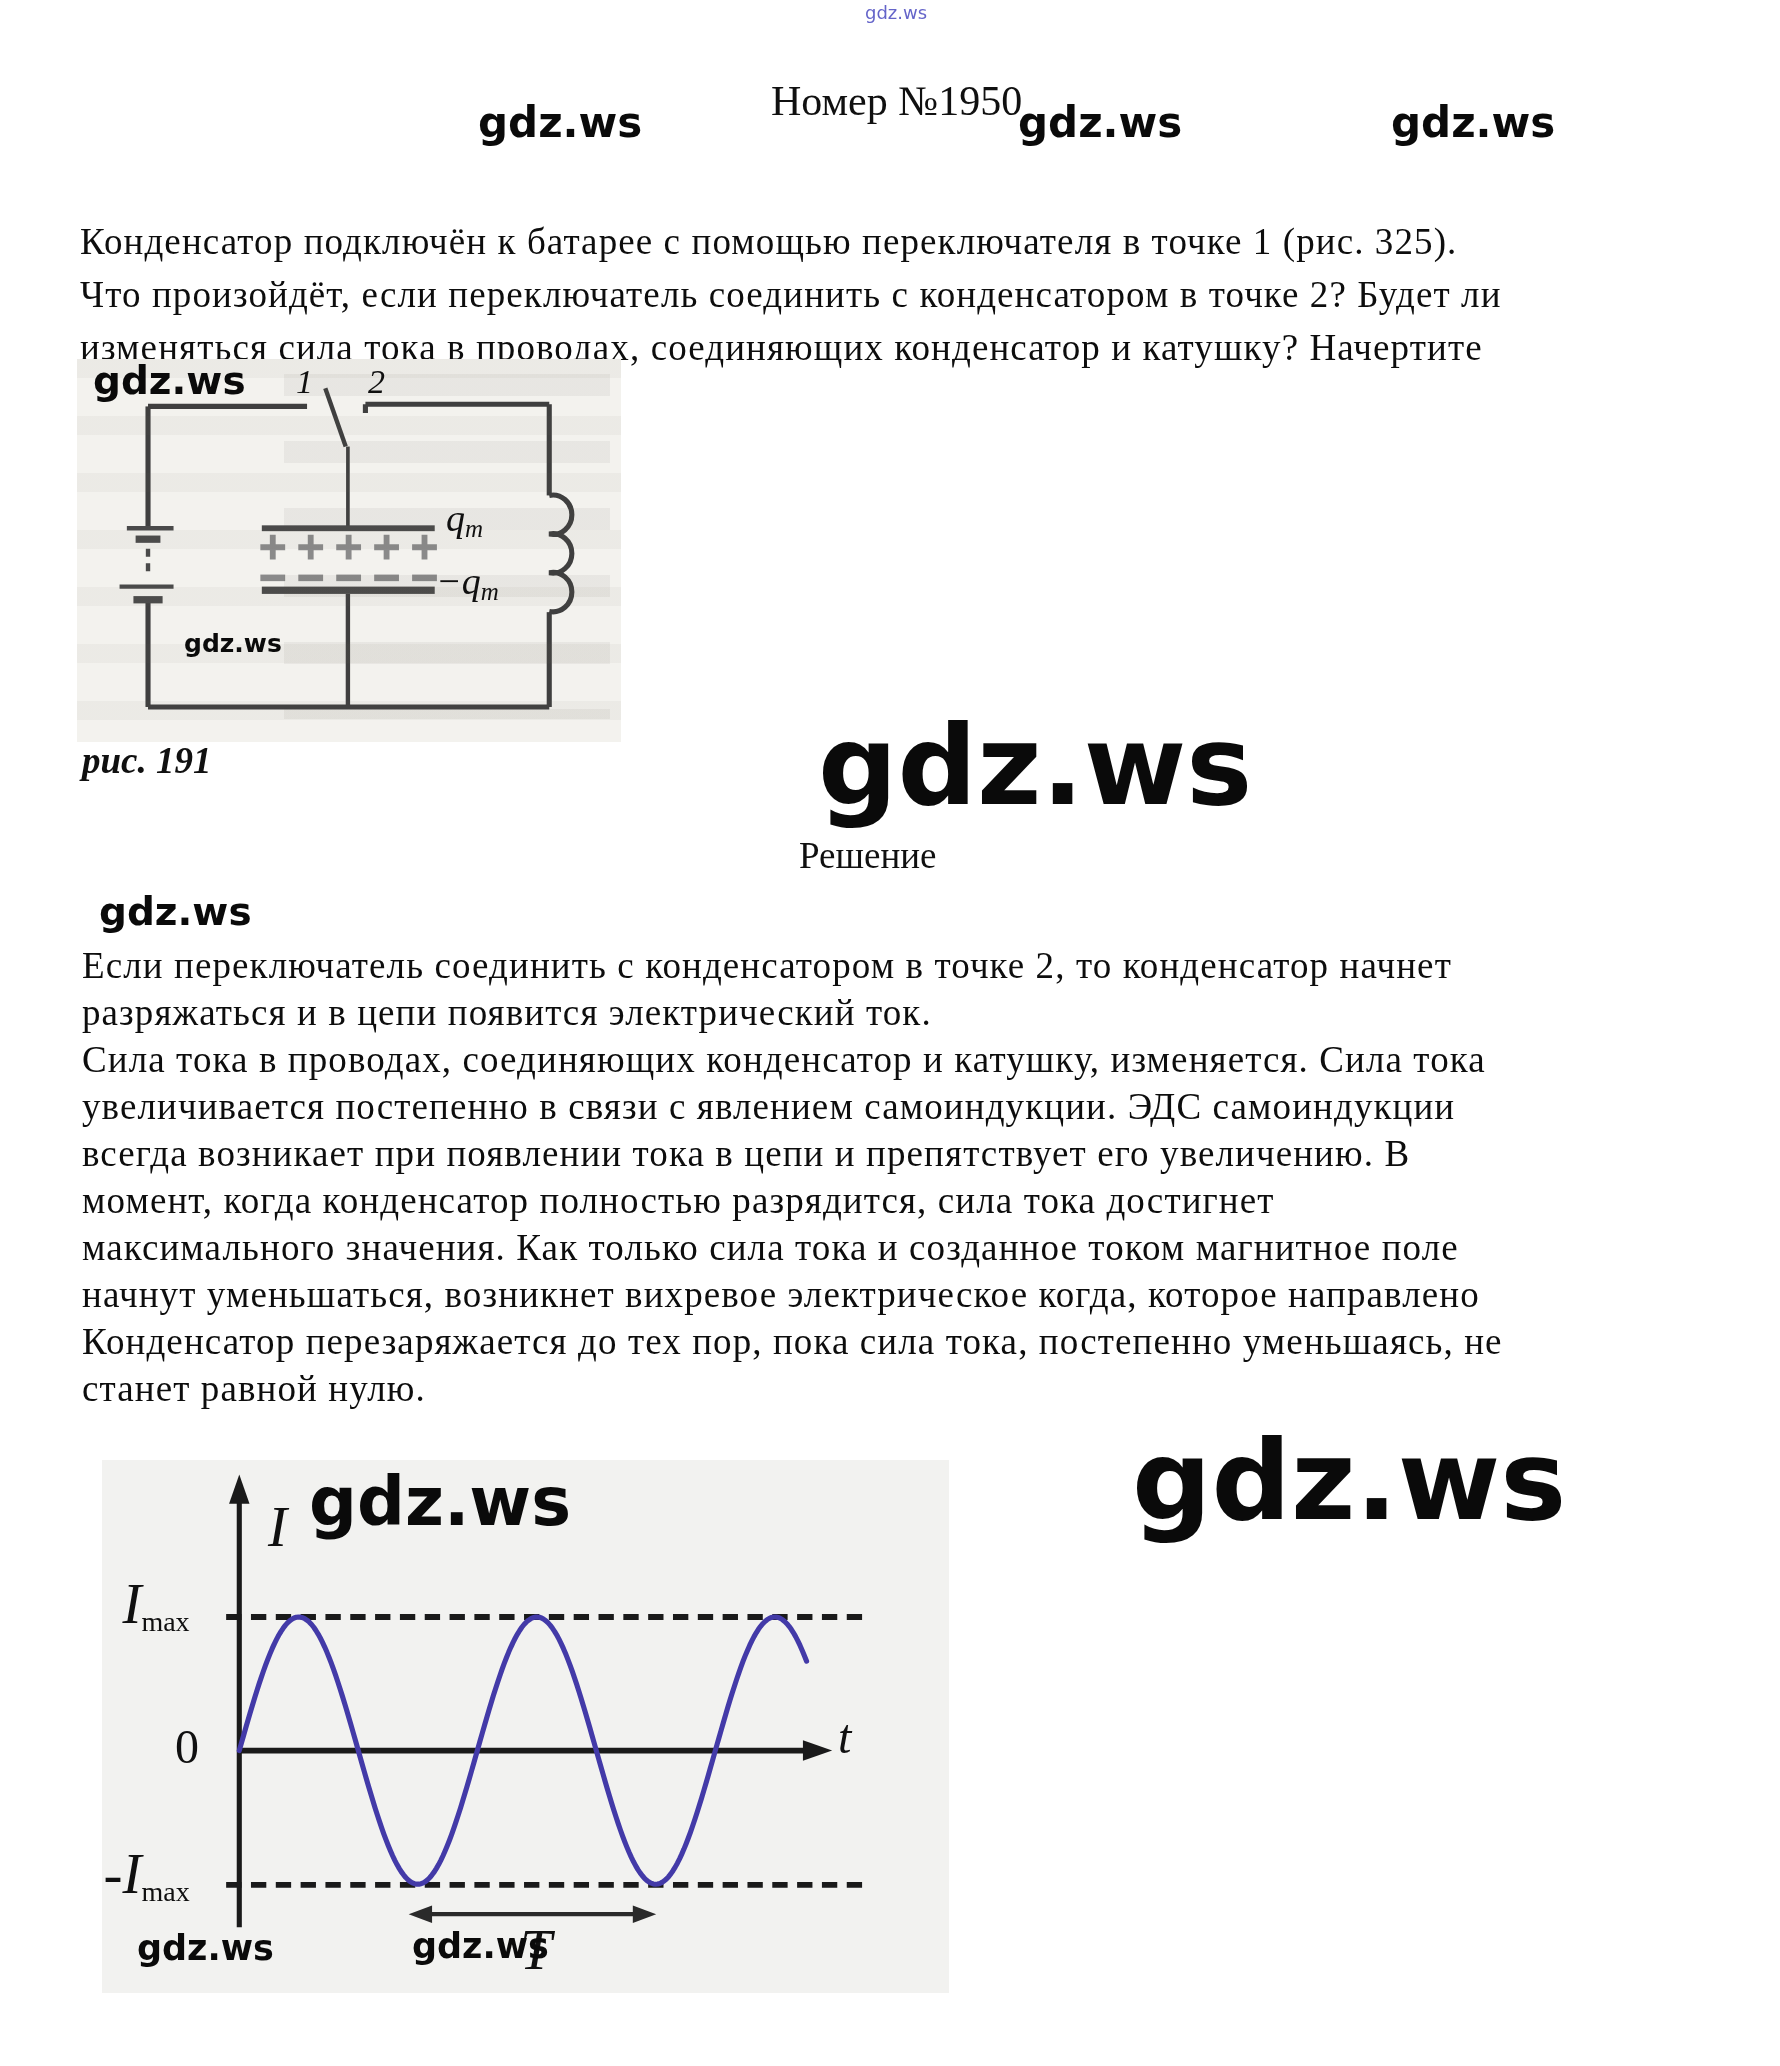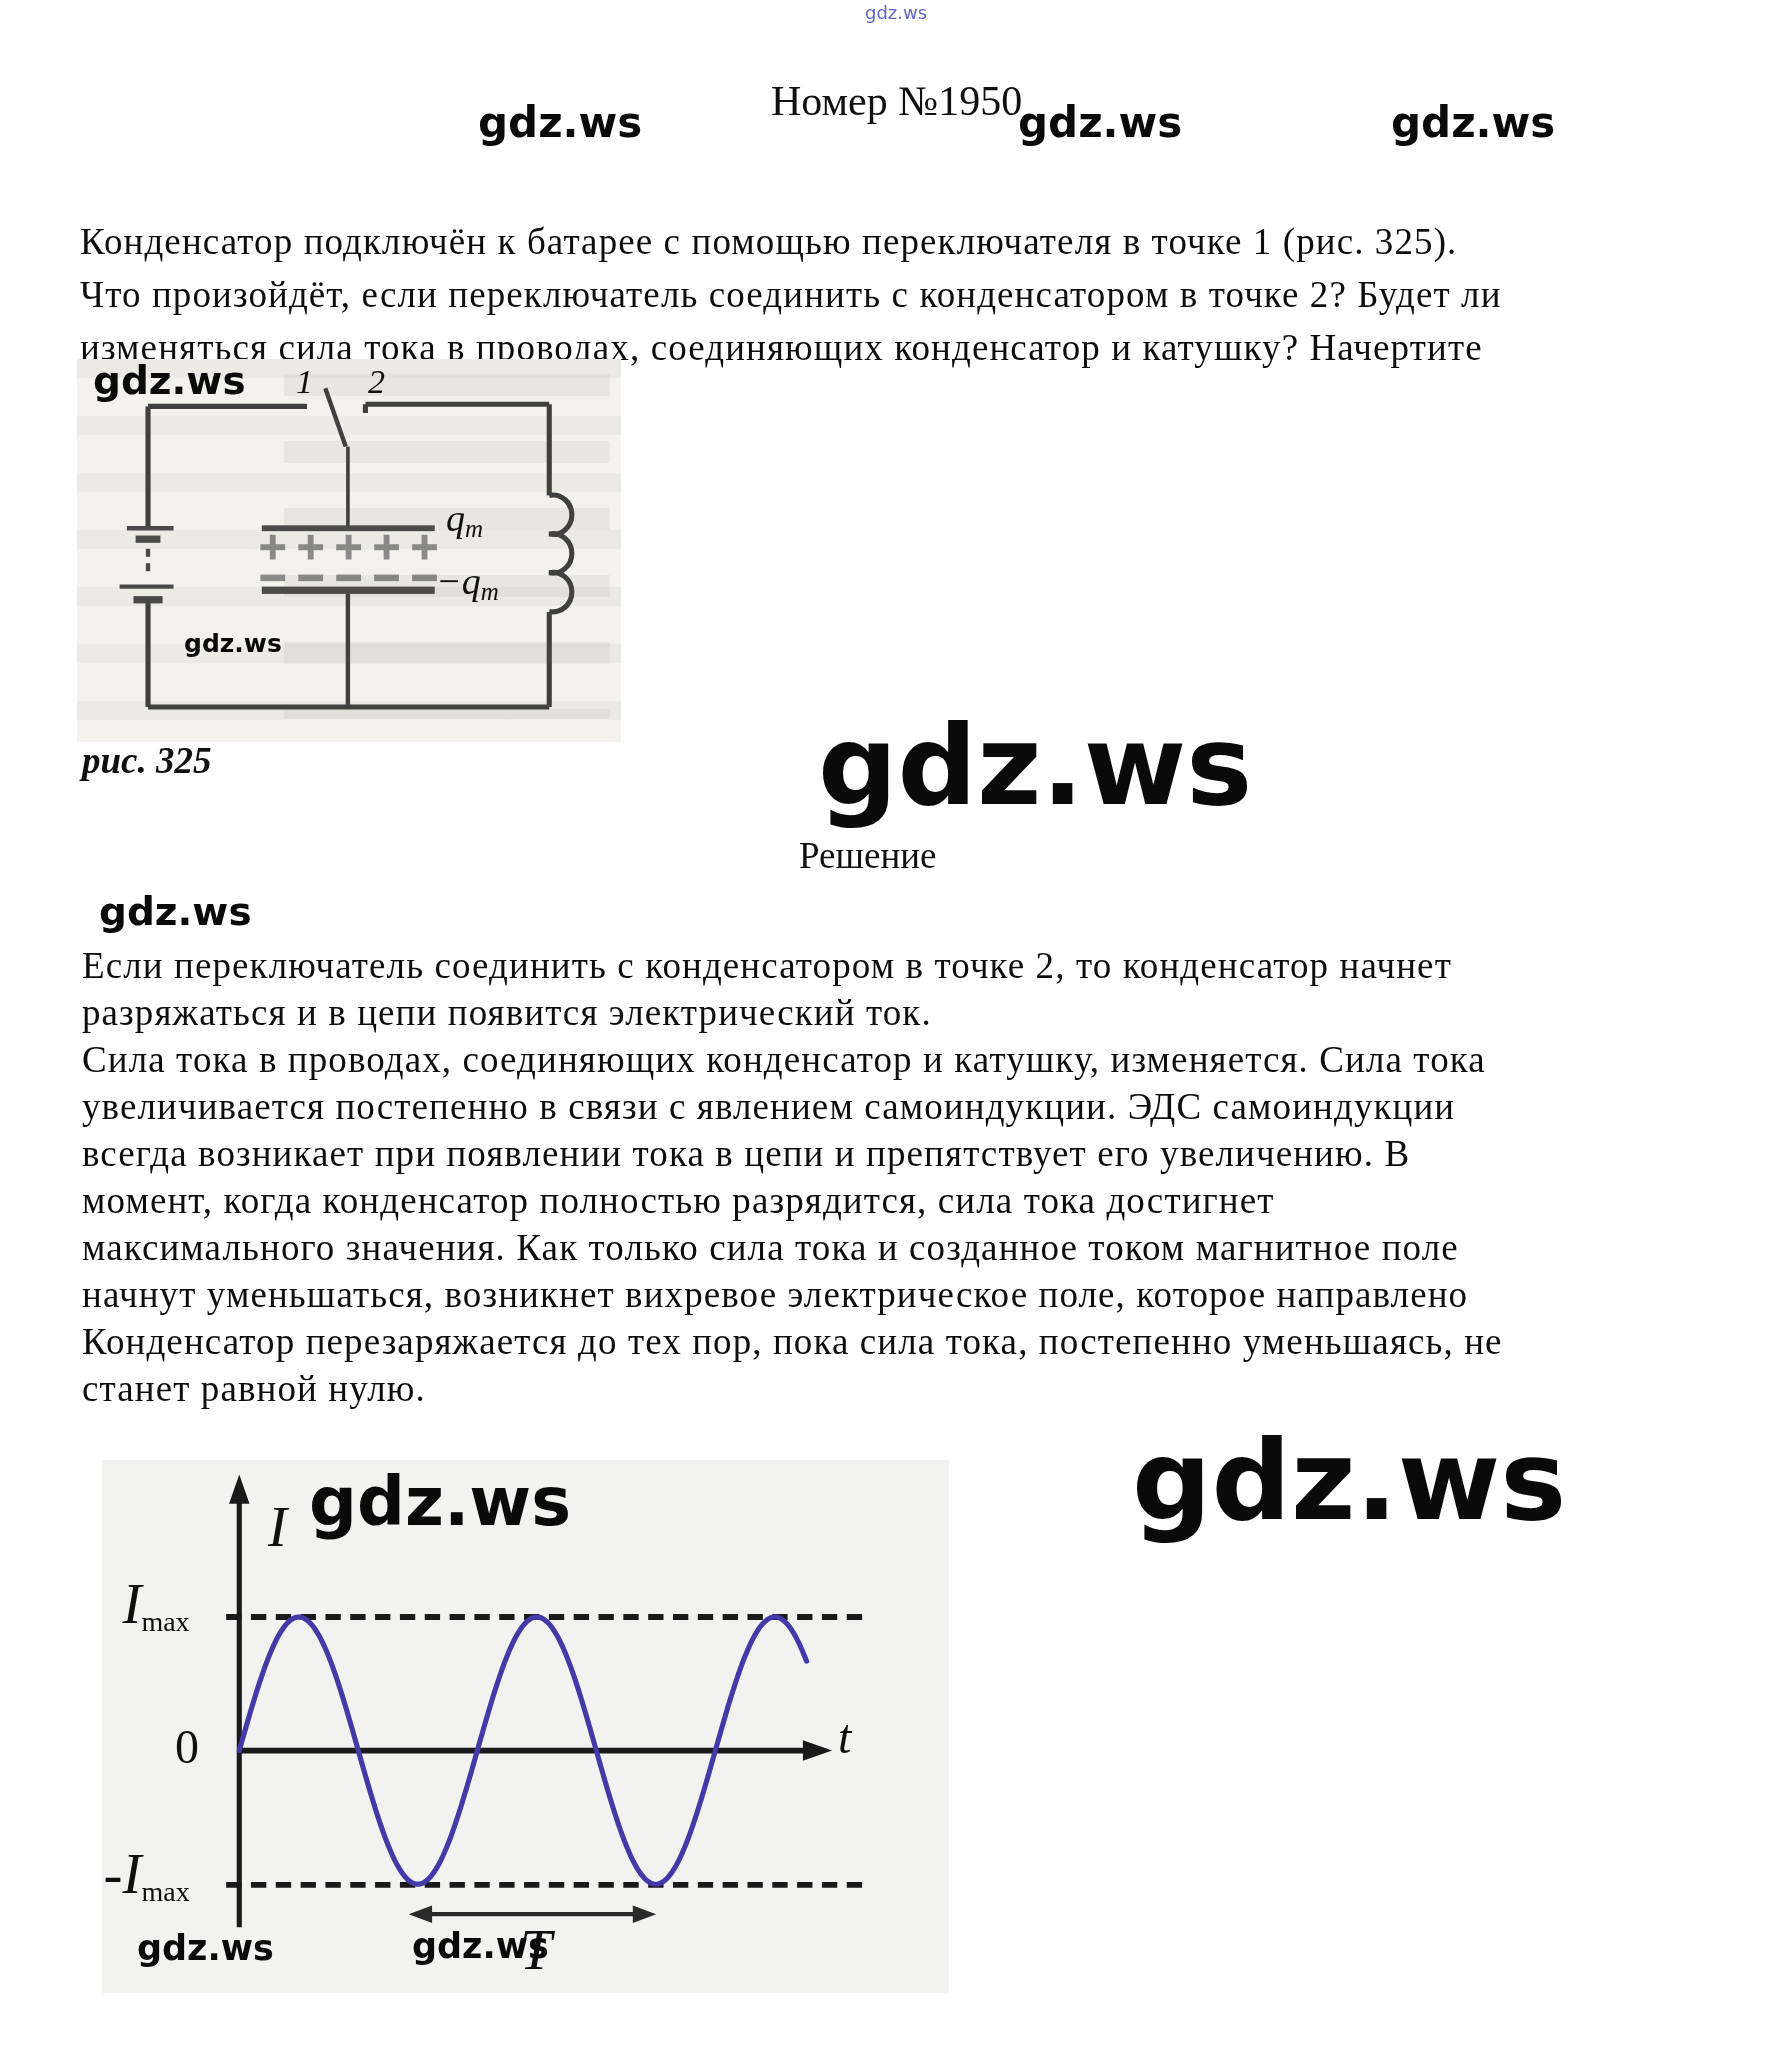--- a/index.html
+++ b/index.html
@@ -99,7 +99,7 @@
   <div class="abs wm" style="left:107px;top:272px;font-size:25px;">gdz.ws</div>
 </div>
 
-<div class="abs serif ital" style="left:82px;top:739px;font-size:37px;font-weight:bold;white-space:nowrap;">рис. 325</div>
+<div class="abs serif ital" style="left:82px;top:739px;font-size:37px;font-weight:bold;white-space:nowrap;">рис. 191</div>
 
 <div class="abs wm" style="left:818px;top:710px;font-size:111px;">gdz.ws</div>
 

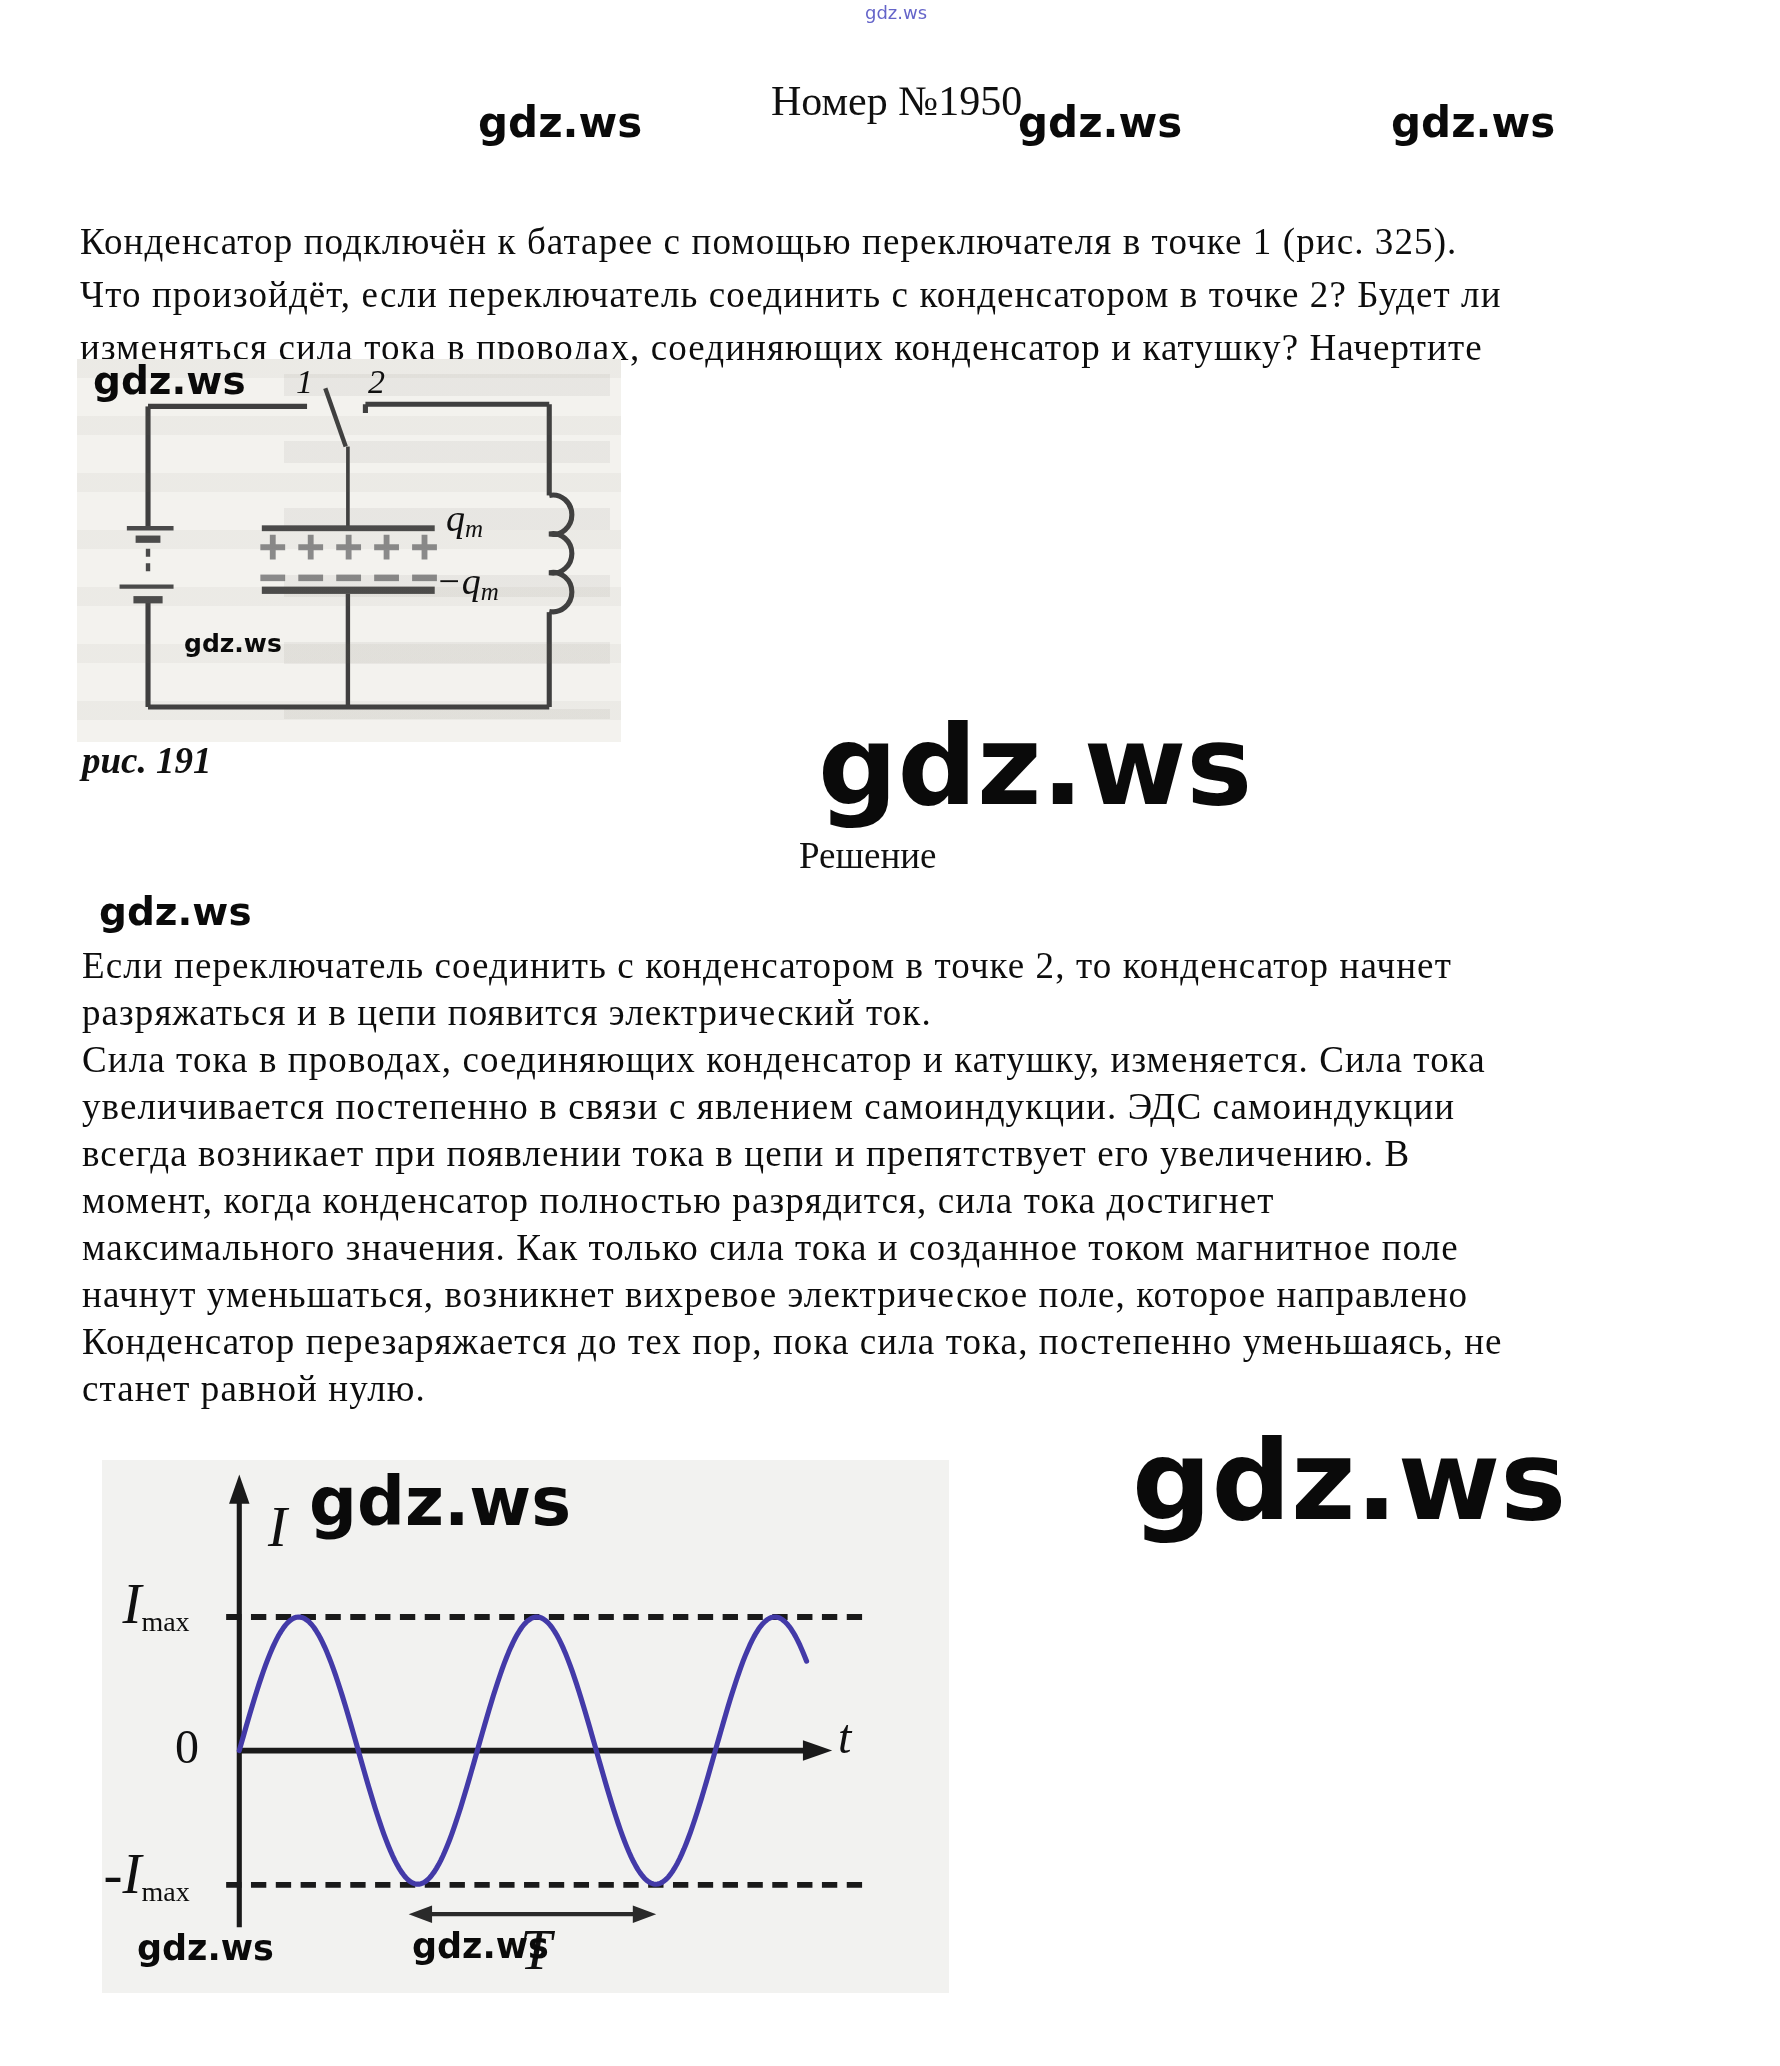--- a/index.html
+++ b/index.html
@@ -115,7 +115,7 @@
   <div class="doc-line">всегда возникает при появлении тока в цепи и препятствует его увеличению. В</div>
   <div class="doc-line">момент, когда конденсатор полностью разрядится, сила тока достигнет</div>
   <div class="doc-line">максимального значения. Как только сила тока и созданное током магнитное поле</div>
-  <div class="doc-line">начнут уменьшаться, возникнет вихревое электрическое поле, которое направлено</div>
+  <div class="doc-line">начнут уменьшаться, возникнет вихревое электрическое когда, которое направлено</div>
   <div class="doc-line">Конденсатор перезаряжается до тех пор, пока сила тока, постепенно уменьшаясь, не</div>
   <div class="doc-line">станет равной нулю.</div>
 </div>

